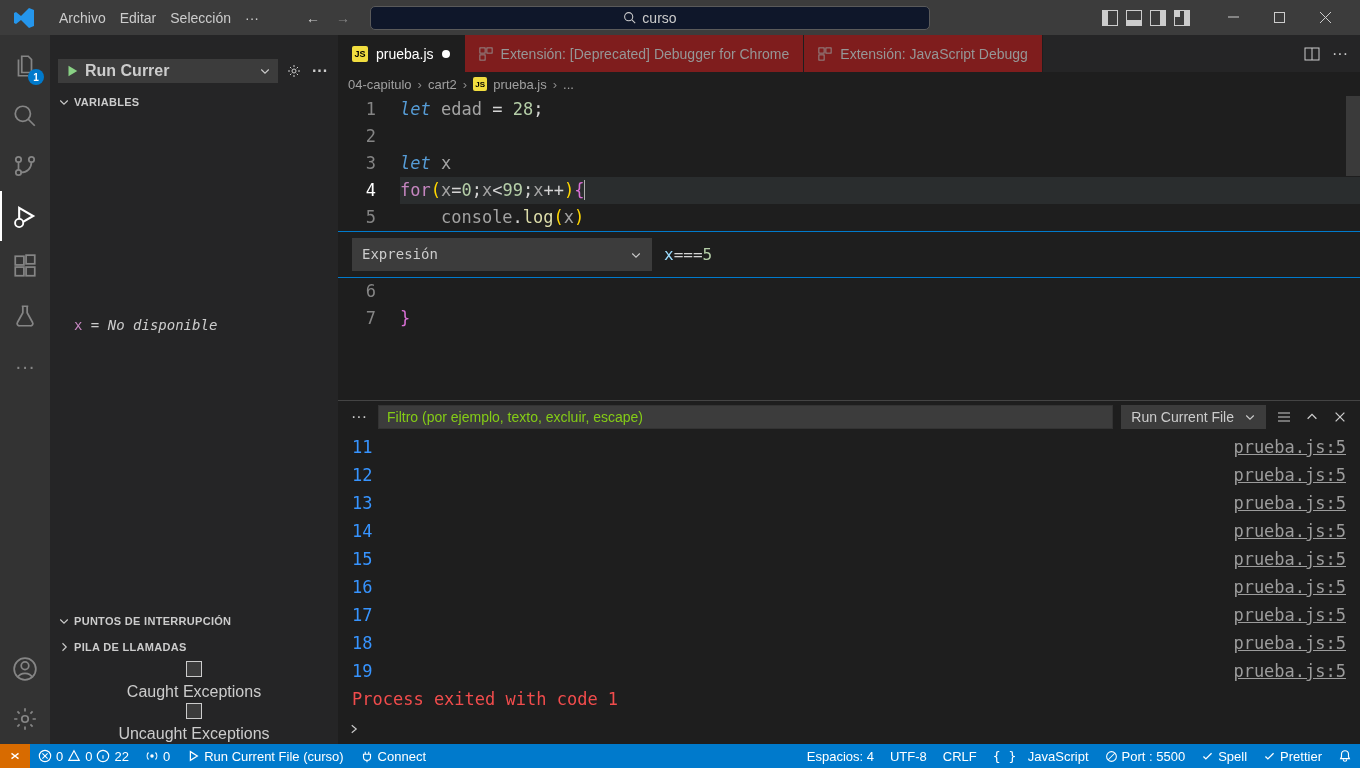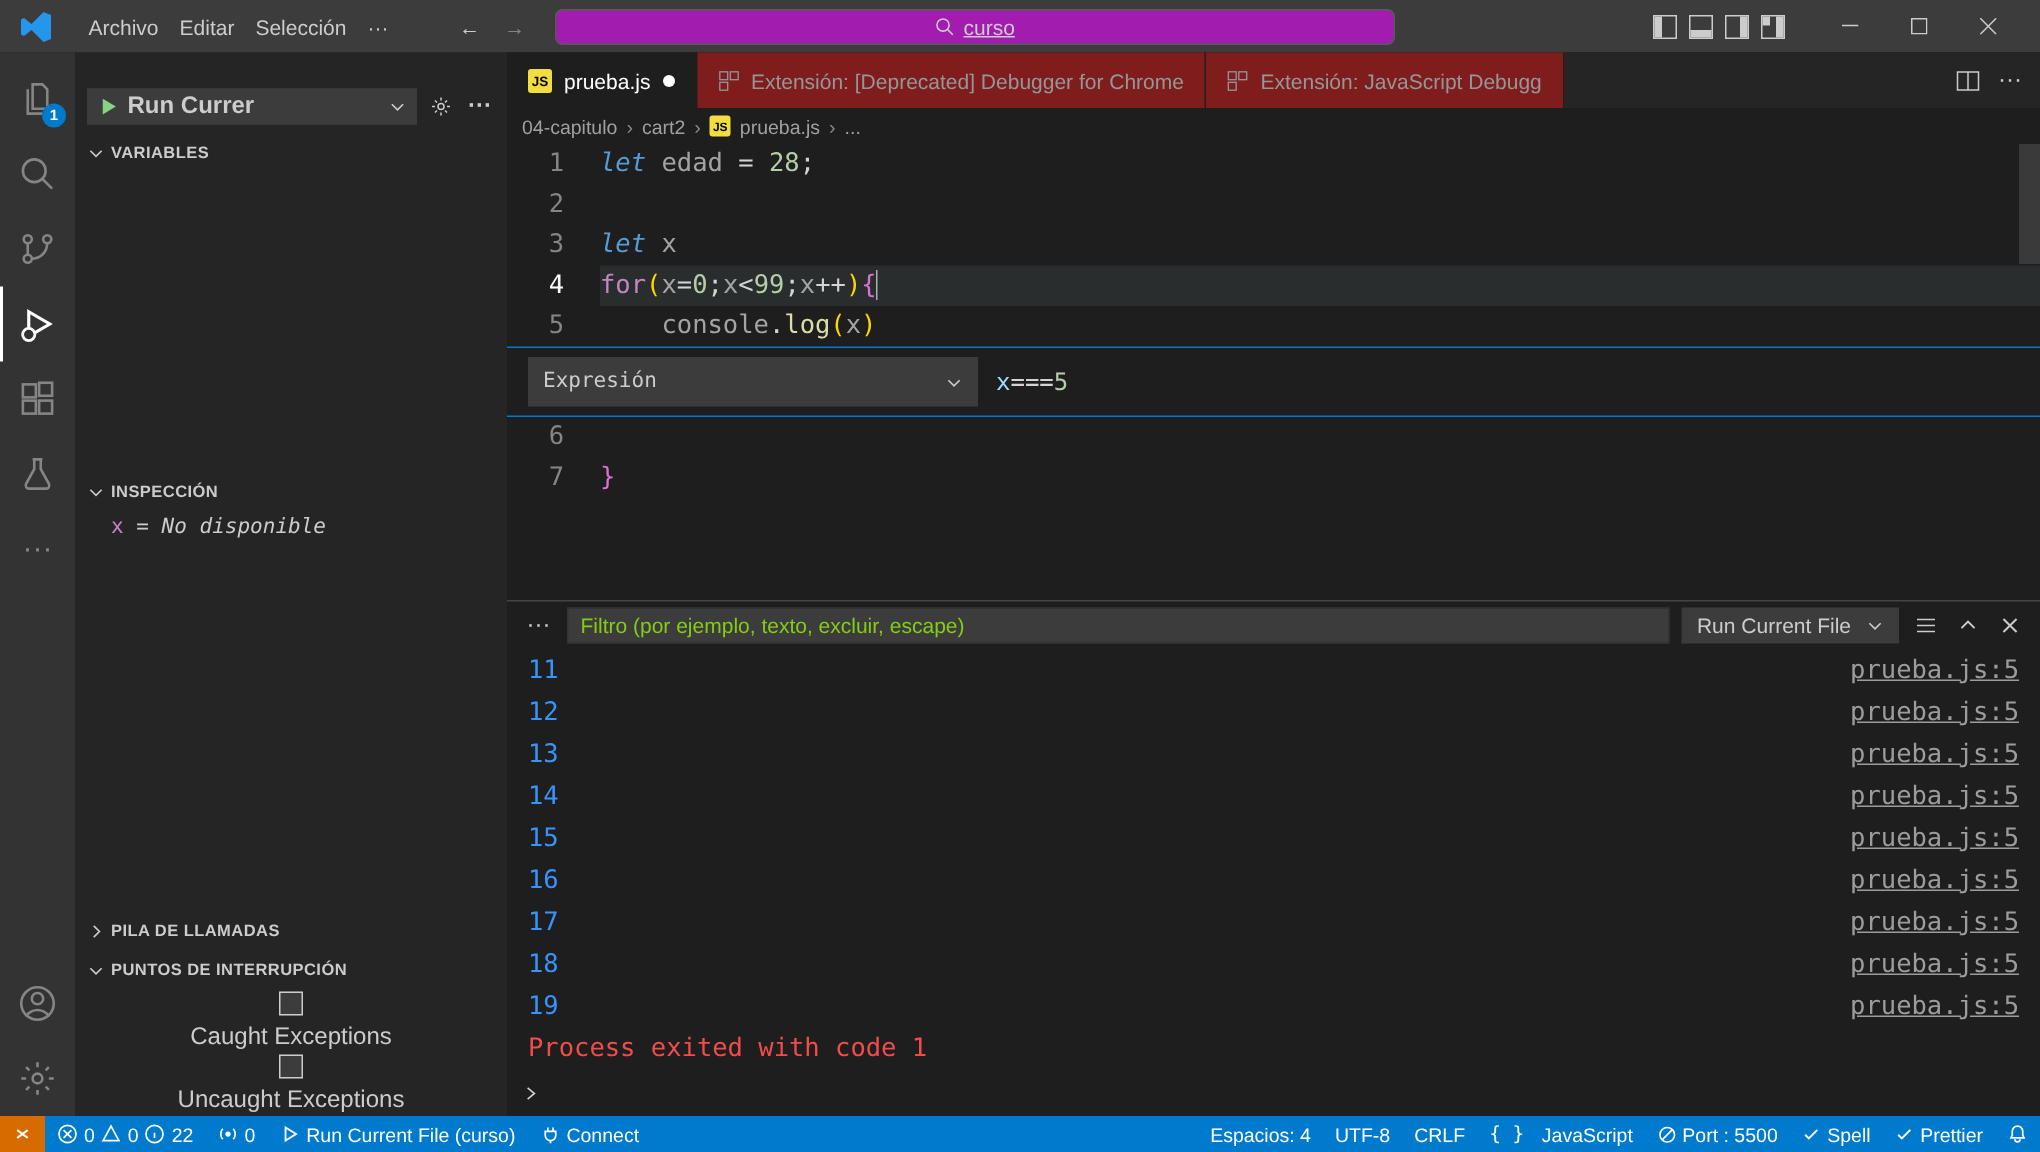--- a/index.html
+++ b/index.html
@@ -11,7 +11,7 @@
   .title-bar .menu-item { padding: 0 7px; color: #ccc; cursor: pointer; }
   .title-bar .nav-arrows { display: flex; gap: 8px; margin: 0 8px; }
   .title-bar .arrow { width: 22px; height: 22px; display:flex; align-items:center; justify-content:center; color:#ccc; cursor:pointer; }
-  .title-bar .search { flex: 0 0 560px; height: 24px; background: #a21caf; border: 1px solid #5a5a5a; border-radius: 5px; margin: 0 8px; display:flex; align-items:center; justify-content:center; gap:6px; color:#ccc; cursor:pointer;text-decoration:underline;}
+  .title-bar .search { flex: 0 0 560px; height: 24px; background: #0f172a; border: 1px solid #5a5a5a; border-radius: 5px; margin: 0 8px; display:flex; align-items:center; justify-content:center; gap:6px; color:#ccc; cursor:pointer;}
   .title-bar .spacer { flex: 1; }
   .title-bar .layout-icons { display:flex; gap: 8px; margin-right: 20px;}
   .title-bar .layout-icons .lic { width:16px; height:16px; border:1px solid #ccc; display:block; position:relative;}

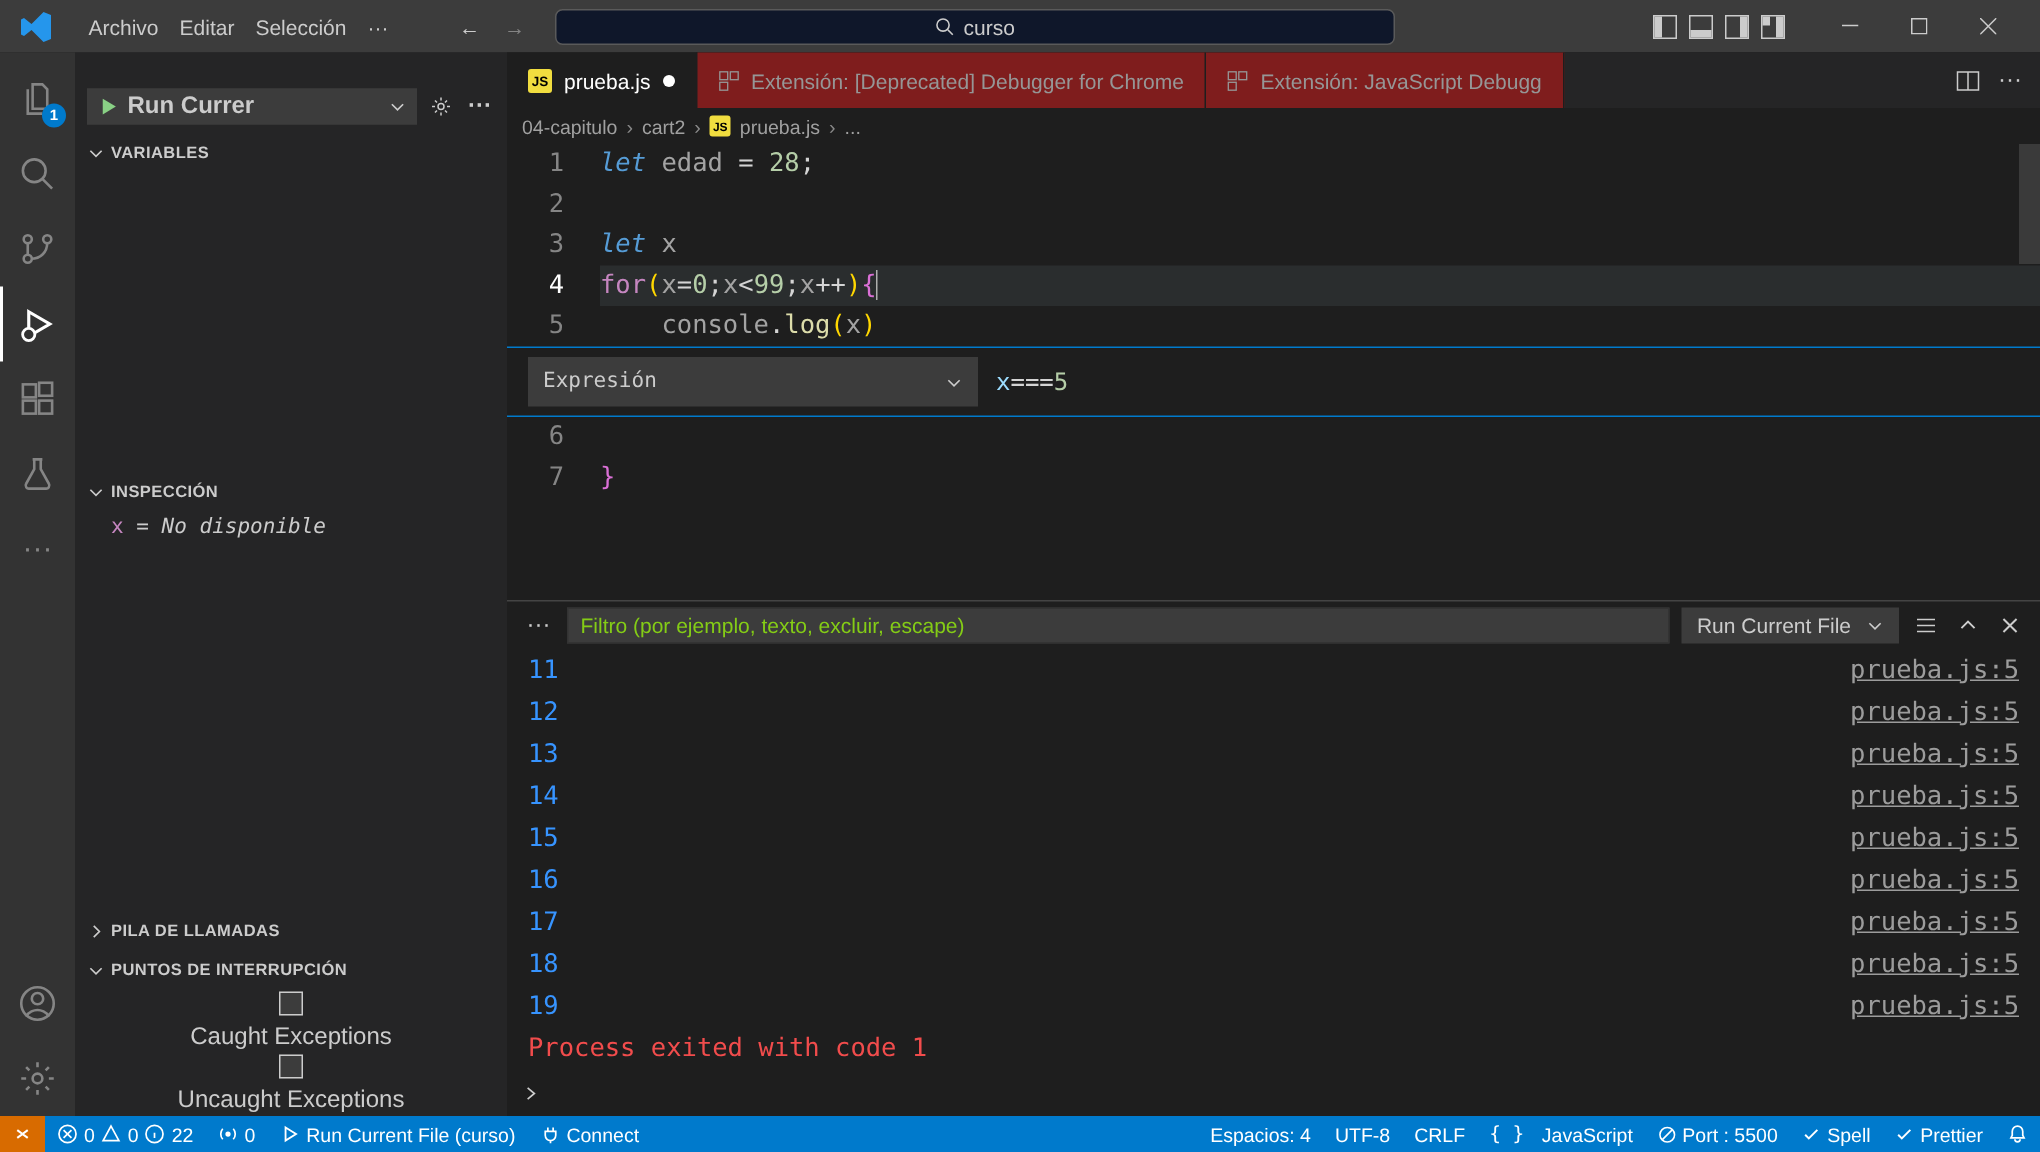--- a/index.html
+++ b/index.html
@@ -258,12 +258,6 @@
     </div>
     <div class="section-body" style="height:200px"></div>
 
-    <div class="section-header">
-      <svg width="12" height="12" viewBox="0 0 16 16">
-          <path d="M3 6l5 5 5-5" fill="none" stroke="#ccc" stroke-width="1.5"></path>
-        </svg>
-      <span>INSPECCIÓN</span>
-    </div>
     <div class="section-body">
       <div class="watch-expr">
         <span class="var">x</span><span class="eq"> = </span><span>No disponible</span>

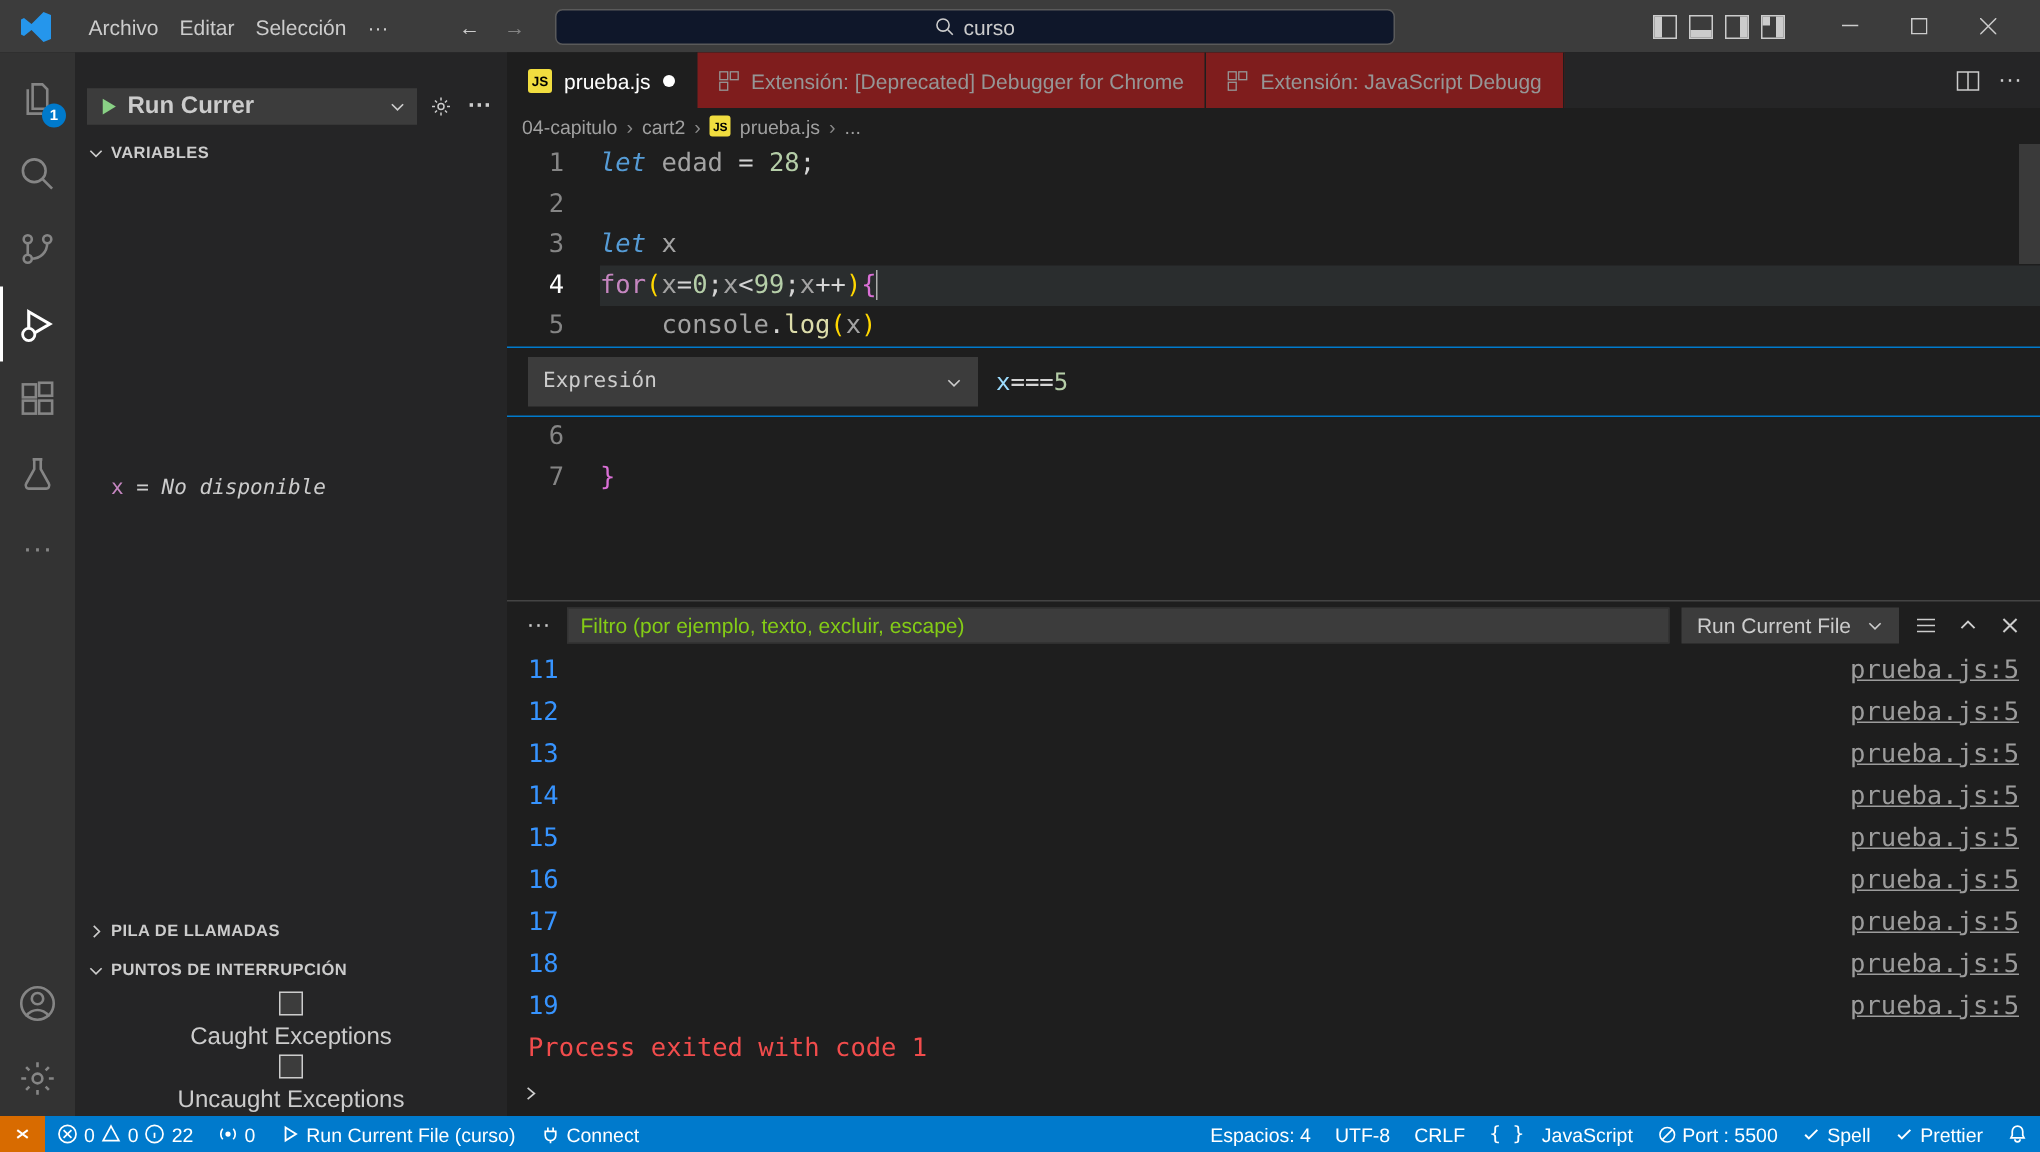--- a/index.html
+++ b/index.html
@@ -268,16 +268,16 @@
 
     <div class="section-header">
       <svg width="12" height="12" viewBox="0 0 16 16">
-          <path d="M6 3l5 5-5 5" fill="none" stroke="#ccc" stroke-width="1.5"></path>
-        </svg>
-      <span>PILA DE LLAMADAS</span>
+          <path d="M3 6l5 5 5-5" fill="none" stroke="#ccc" stroke-width="1.5"></path>
+        </svg>
+      <span>PUNTOS DE INTERRUPCIÓN</span>
     </div>
 
     <div class="section-header">
       <svg width="12" height="12" viewBox="0 0 16 16">
-          <path d="M3 6l5 5 5-5" fill="none" stroke="#ccc" stroke-width="1.5"></path>
-        </svg>
-      <span>PUNTOS DE INTERRUPCIÓN</span>
+          <path d="M6 3l5 5-5 5" fill="none" stroke="#ccc" stroke-width="1.5"></path>
+        </svg>
+      <span>PILA DE LLAMADAS</span>
     </div>
     <div class="bp-item">
       <input type="checkbox" style="">

